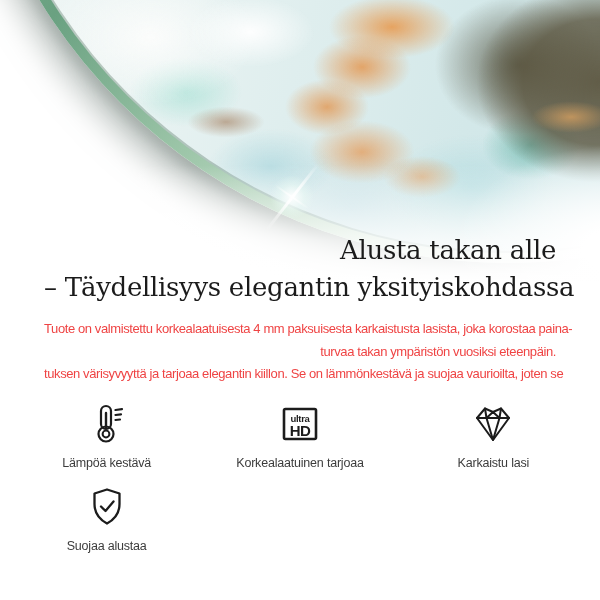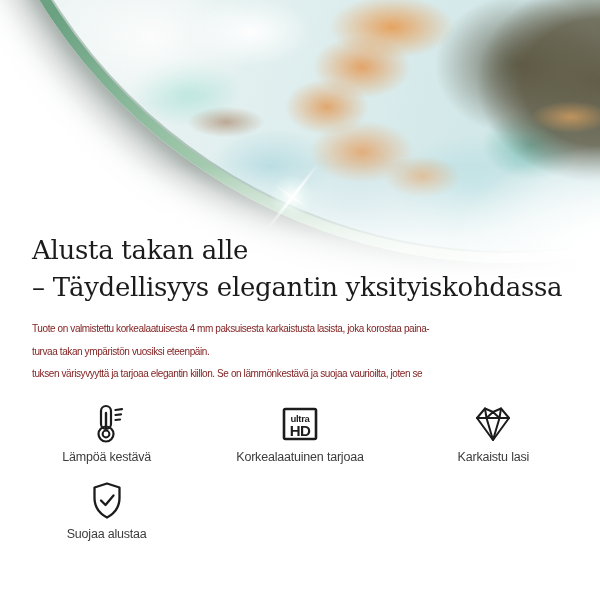--- a/index.html
+++ b/index.html
@@ -45,7 +45,7 @@
      background:linear-gradient(to bottom, rgba(255,255,255,0) 0%, rgba(255,255,255,0.9) 50%, rgba(255,255,255,0) 100%);}
 
   
-  .content{position:relative;z-index:2;margin-top:232px;padding:0 32px;}
+  .content{position:relative;z-index:2;margin-top:232px;padding:0 44px;text-align:right;}
   h1{margin:0;font-family:"DejaVu Serif","Liberation Serif",serif;font-weight:400;
      font-size:26px;line-height:37px;color:#1b1b1b;letter-spacing:-0.3px;white-space:nowrap;}
   .desc{margin-top:12px;font-size:10px;line-height:22.5px;color:#7f1d1d;letter-spacing:-0.4px;}

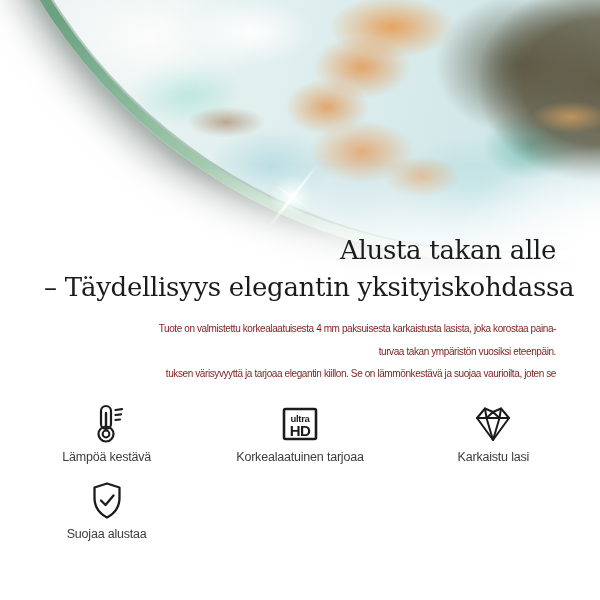--- a/index.html
+++ b/index.html
@@ -48,7 +48,7 @@
   .content{position:relative;z-index:2;margin-top:232px;padding:0 44px;text-align:right;}
   h1{margin:0;font-family:"DejaVu Serif","Liberation Serif",serif;font-weight:400;
      font-size:26px;line-height:37px;color:#1b1b1b;letter-spacing:-0.3px;white-space:nowrap;}
-  .desc{margin-top:12px;font-size:10px;line-height:22.5px;color:#7f1d1d;letter-spacing:-0.4px;}
+  .desc{margin-top:12px;font-size:13px;line-height:22.5px;color:#ef4444;letter-spacing:-0.4px;}
   .desc div{white-space:nowrap;}
 
   

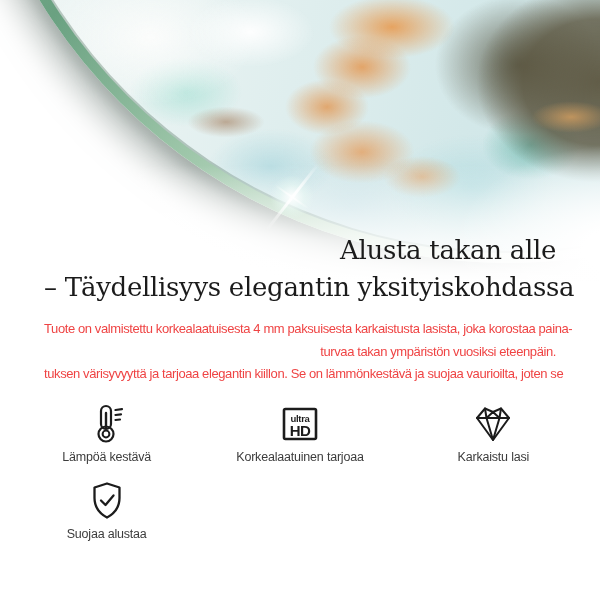--- a/index.html
+++ b/index.html
@@ -57,7 +57,7 @@
   .feature{display:flex;flex-direction:column;align-items:center;text-align:center;}
   .ficon{width:44px;height:44px;display:flex;align-items:center;justify-content:center;}
   .ficon svg{display:block;}
-  .flabel{margin-top:4px;font-size:12.5px;line-height:15px;color:#3c3c3c;letter-spacing:-0.2px;white-space:nowrap;}
+  .flabel{margin-top:10px;font-size:12.5px;line-height:15px;color:#3c3c3c;letter-spacing:-0.2px;white-space:nowrap;}
 </style>
 </head>
 <body>

